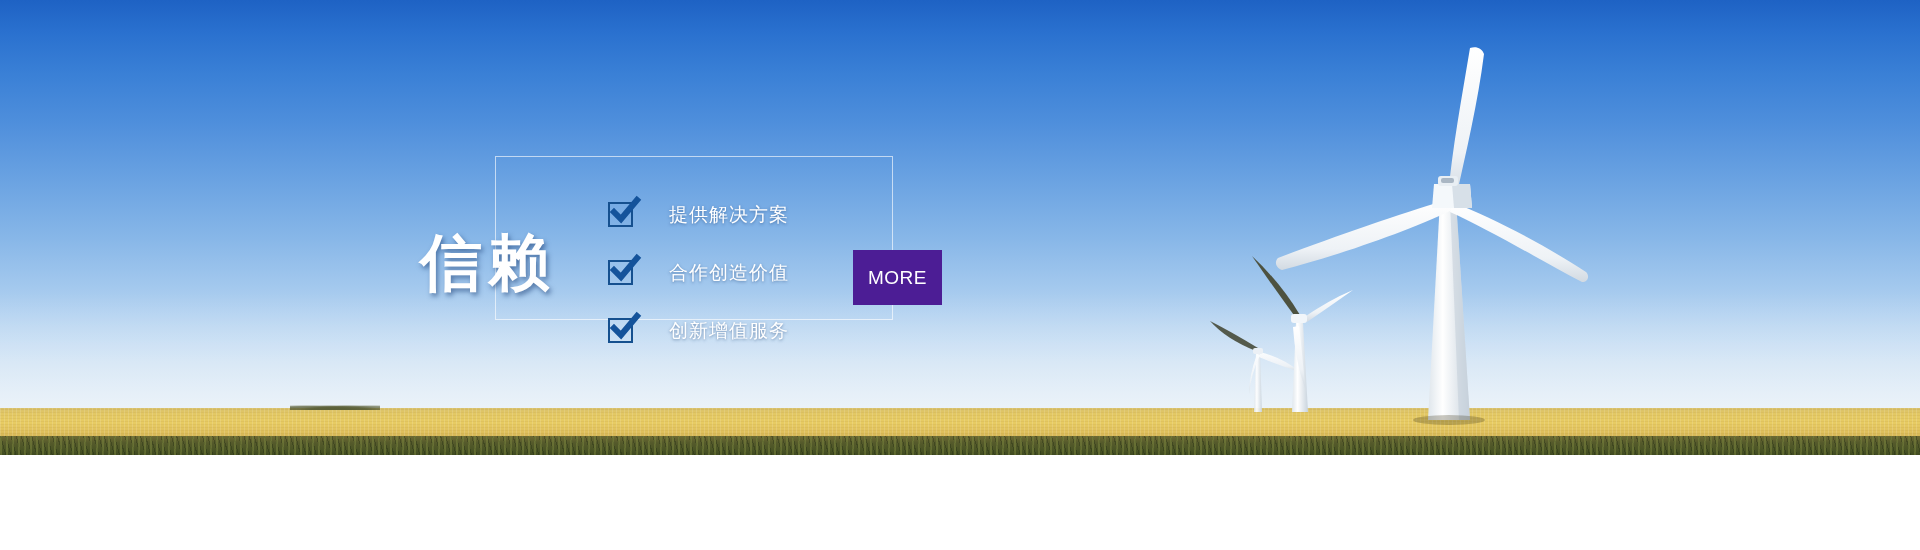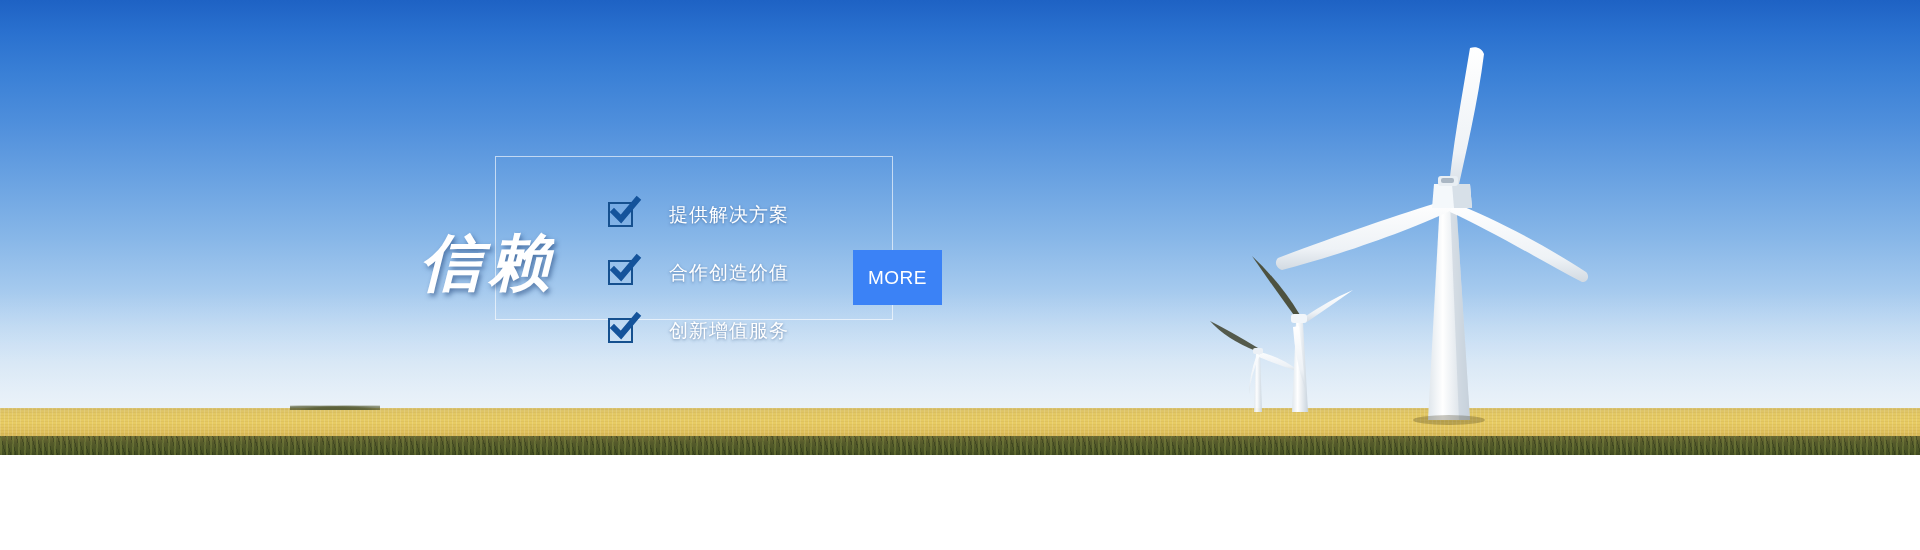--- a/index.html
+++ b/index.html
@@ -105,7 +105,6 @@
     color:#ffffff;
     text-shadow:2px 3px 5px rgba(20,55,110,.55);
     white-space:nowrap;
-    font-style:italic;
   }
 
   .check-list{

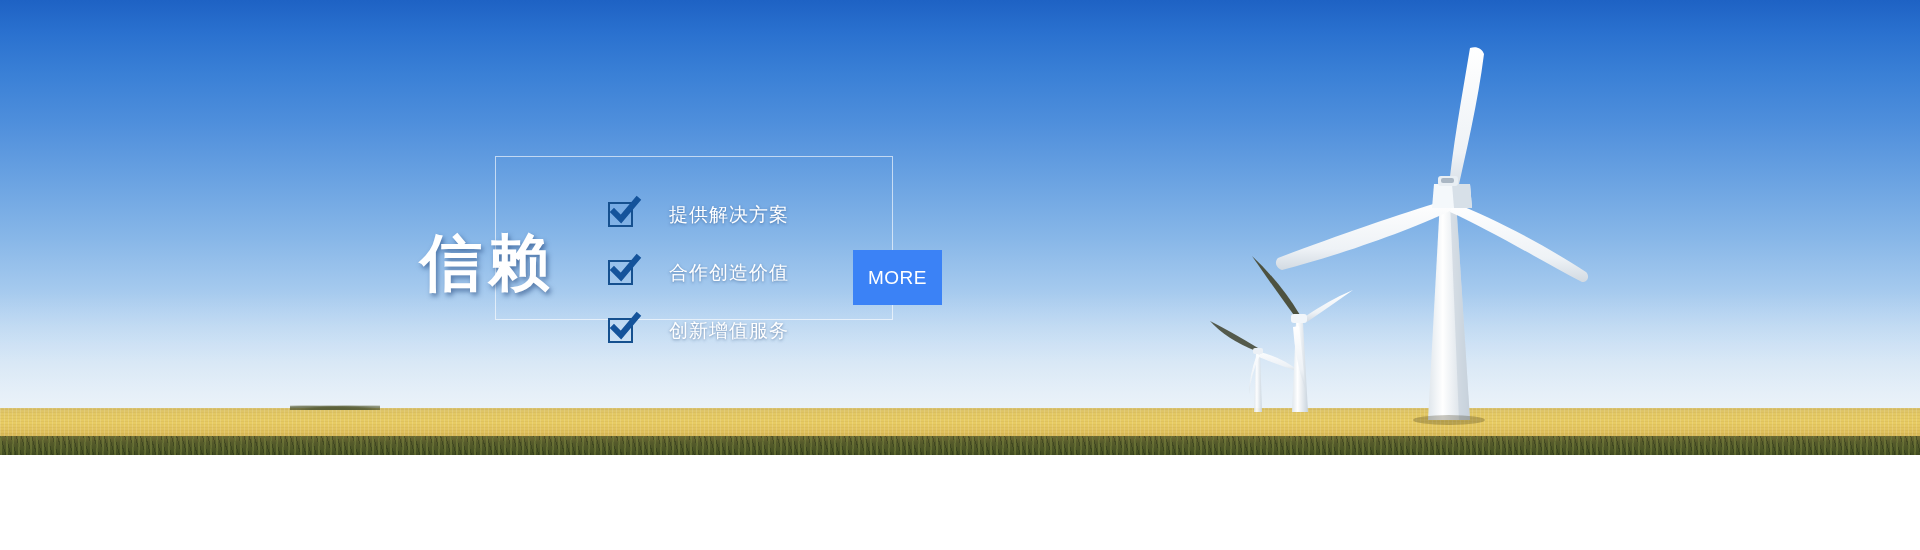--- a/index.html
+++ b/index.html
@@ -147,7 +147,7 @@
     position:absolute;
     left:853px; top:250px;
     width:89px; height:55px;
-    background:#3b82f6;
+    background:#4c1d95;
     display:flex;
     align-items:center;
     justify-content:center;

